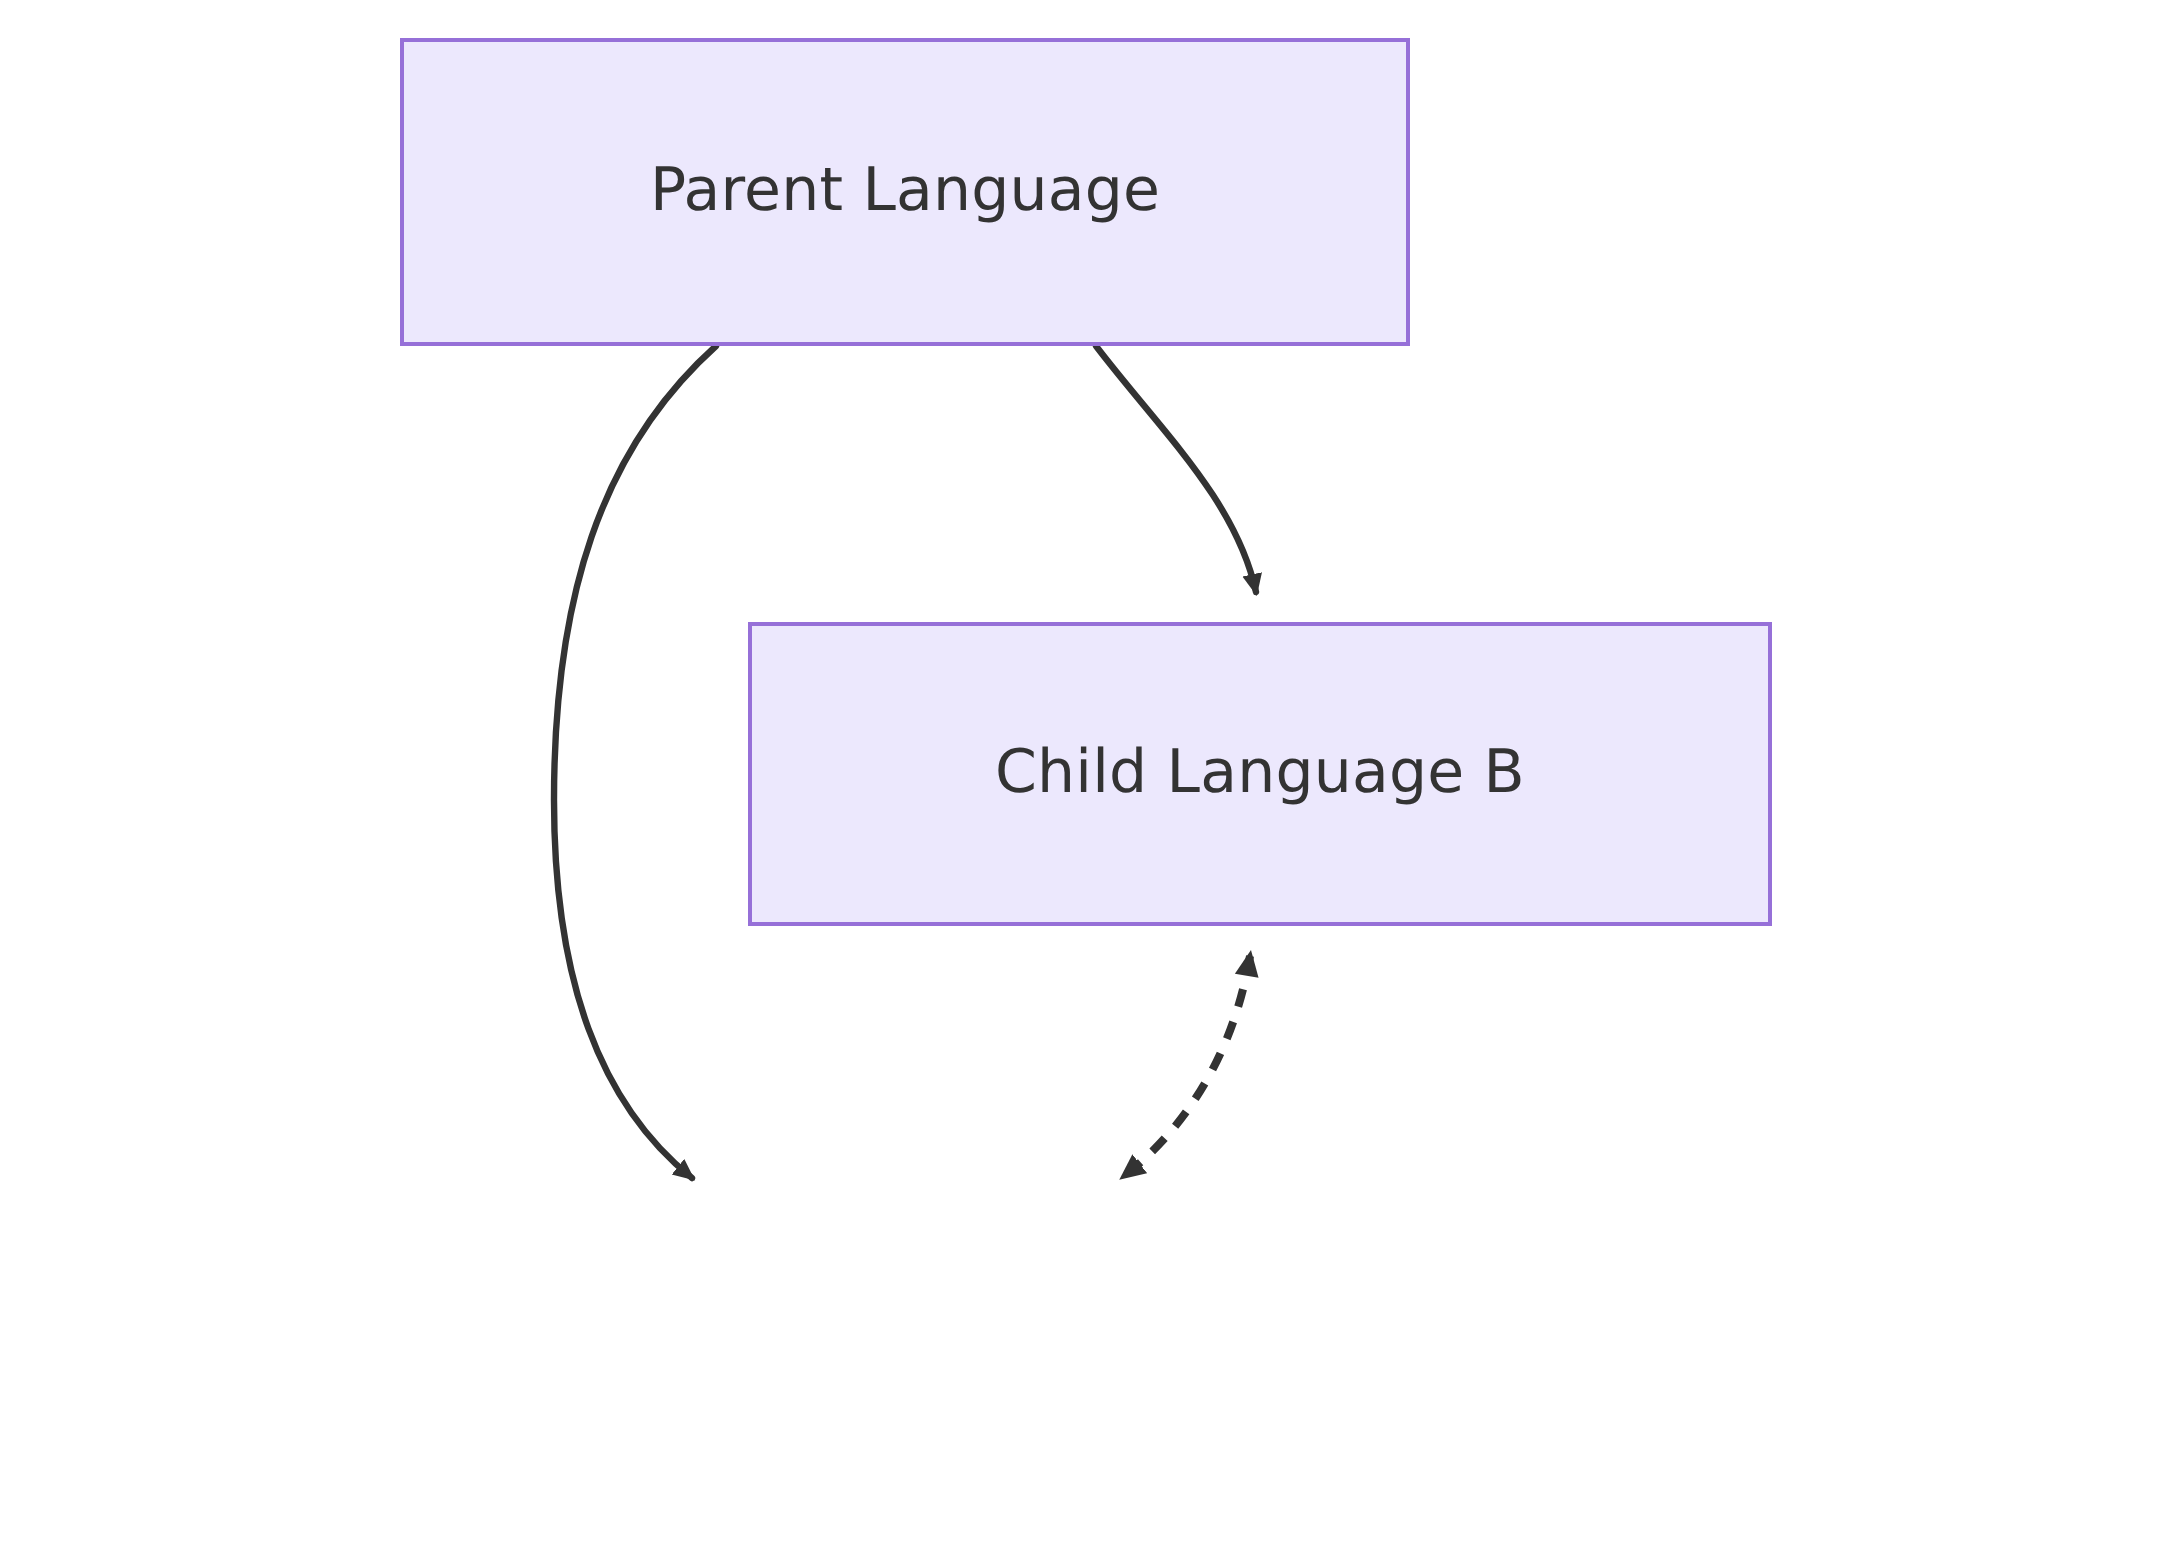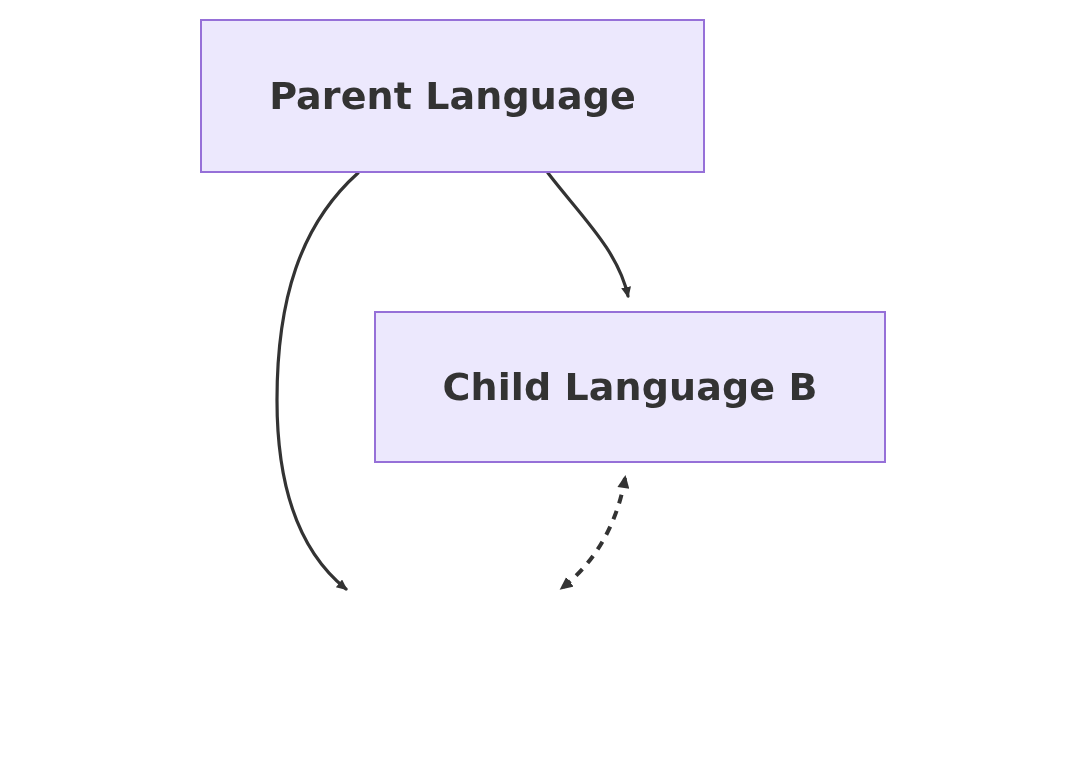--- a/index.html
+++ b/index.html
@@ -40,8 +40,8 @@
   }
   .node-label {
     font-family: "DejaVu Sans", "Liberation Sans", sans-serif;
-    font-size: 38px;
-    font-weight: 700;
+    font-size: 30px;
+    font-weight: 400;
     color: #333333;
     line-height: 1;
     letter-spacing: 0.1px;

